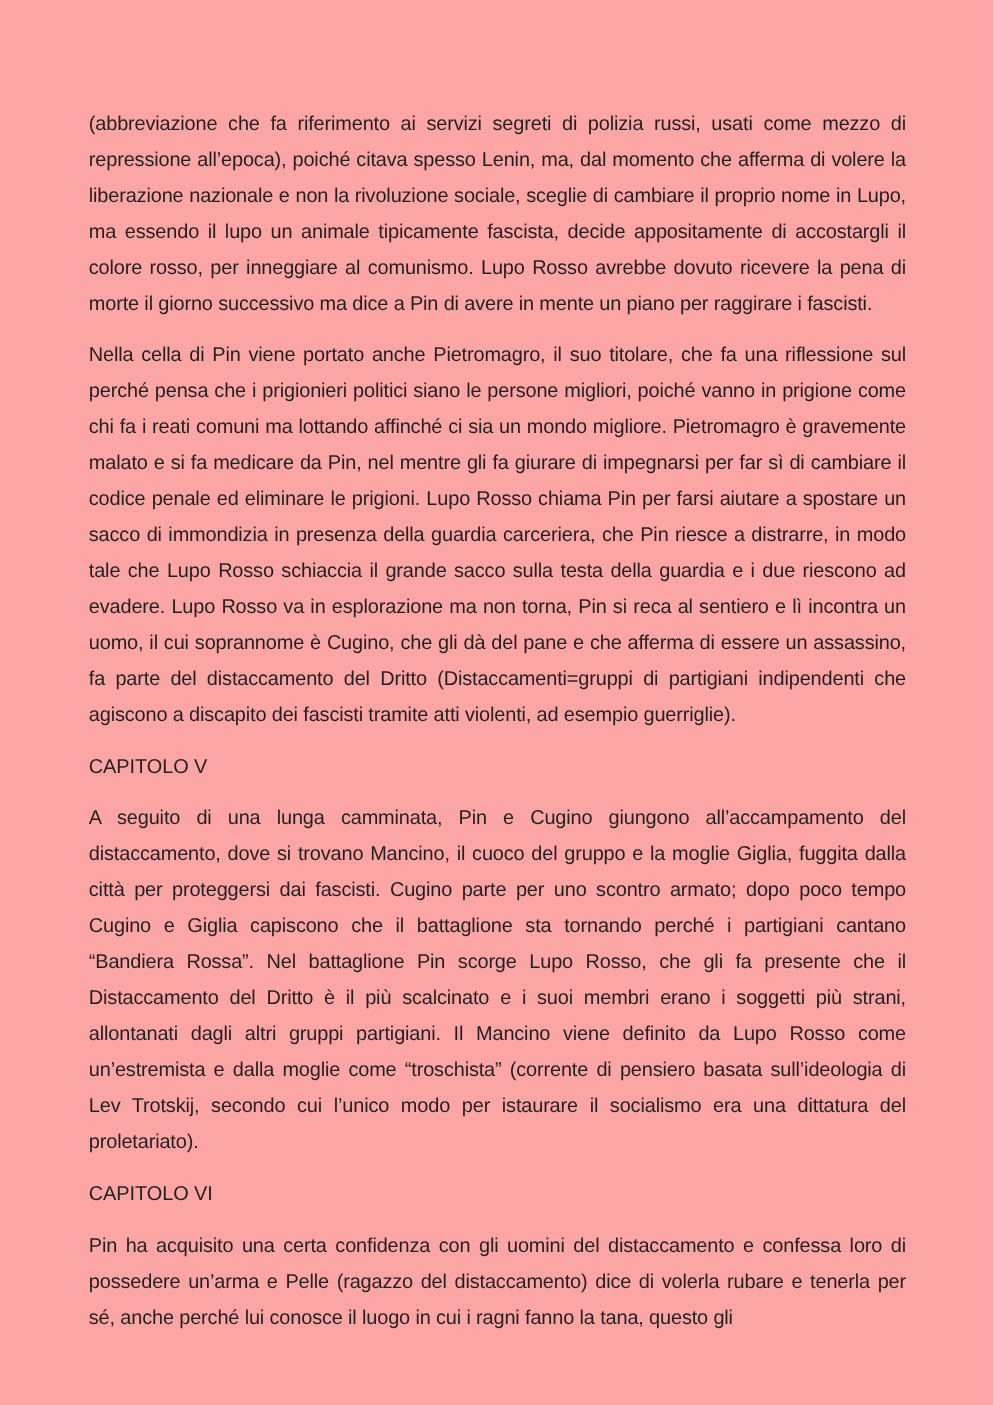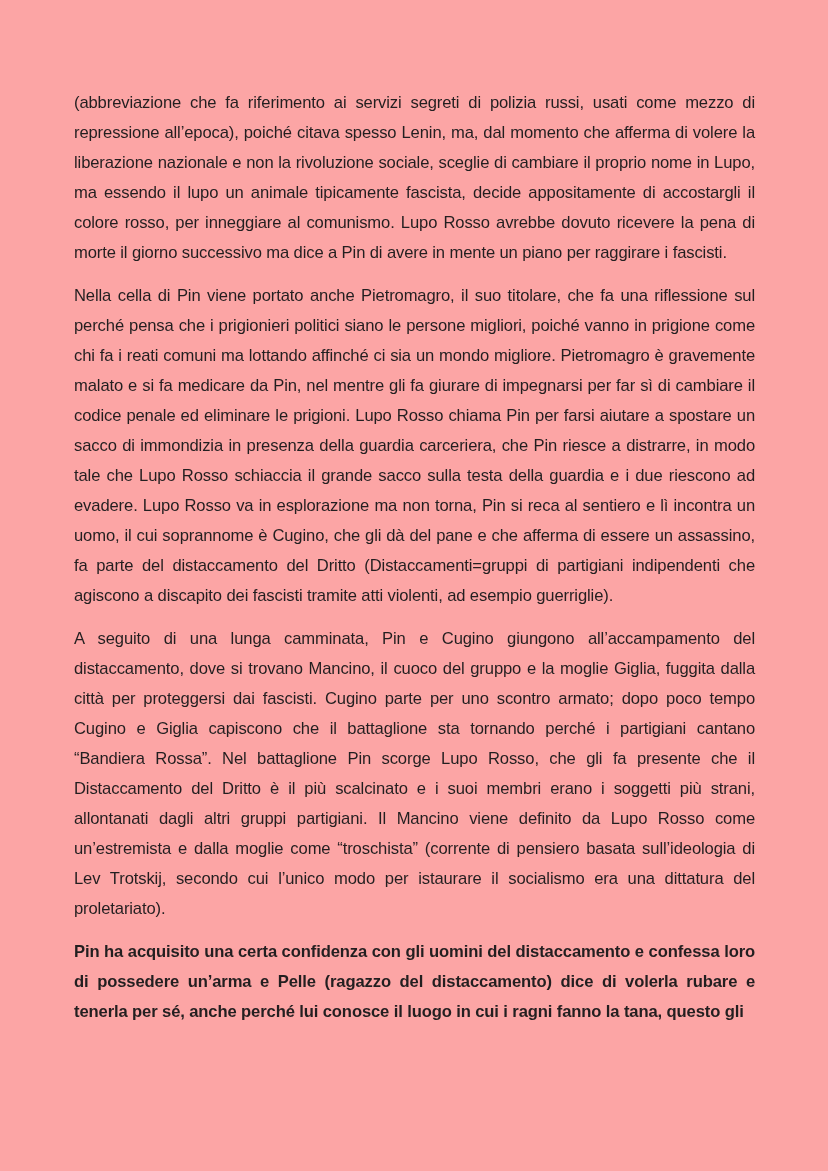--- a/index.html
+++ b/index.html
@@ -62,6 +62,7 @@
 
     <p class="para">Nella cella di Pin viene portato anche Pietromagro, il suo titolare, che fa una riflessione sul perché pensa che i prigionieri politici siano le persone migliori, poiché vanno in prigione come chi fa i reati comuni ma lottando affinché ci sia un mondo migliore. Pietromagro è gravemente malato e si fa medicare da Pin, nel mentre gli fa giurare di impegnarsi per far sì di cambiare il codice penale ed eliminare le prigioni. Lupo Rosso chiama Pin per farsi aiutare a spostare un sacco di immondizia in presenza della guardia carceriera, che Pin riesce a distrarre, in modo tale che Lupo Rosso schiaccia il grande sacco sulla testa della guardia e i due riescono ad evadere. Lupo Rosso va in esplorazione ma non torna, Pin si reca al sentiero e lì incontra un uomo, il cui soprannome è Cugino, che gli dà del pane e che afferma di essere un assassino, fa parte del distaccamento del Dritto (Distaccamenti=gruppi di partigiani indipendenti che agiscono a discapito dei fascisti tramite atti violenti, ad esempio guerriglie).</p>
 
+    <h2 class="heading">CAPITOLO V</h2>
 
     <p class="para">A seguito di una lunga camminata, Pin e Cugino giungono all’accampamento del distaccamento, dove si trovano Mancino, il cuoco del gruppo e la moglie Giglia, fuggita dalla città per proteggersi dai fascisti. Cugino parte per uno scontro armato; dopo poco tempo Cugino e Giglia capiscono che il battaglione sta tornando perché i partigiani cantano “Bandiera Rossa”. Nel battaglione Pin scorge Lupo Rosso, che gli fa presente che il Distaccamento del Dritto è il più scalcinato e i suoi membri erano i soggetti più strani, allontanati dagli altri gruppi partigiani. Il Mancino viene definito da Lupo Rosso come un’estremista e dalla moglie come “troschista” (corrente di pensiero basata sull’ideologia di Lev Trotskij, secondo cui l’unico modo per istaurare il socialismo era una dittatura del proletariato).</p>
 

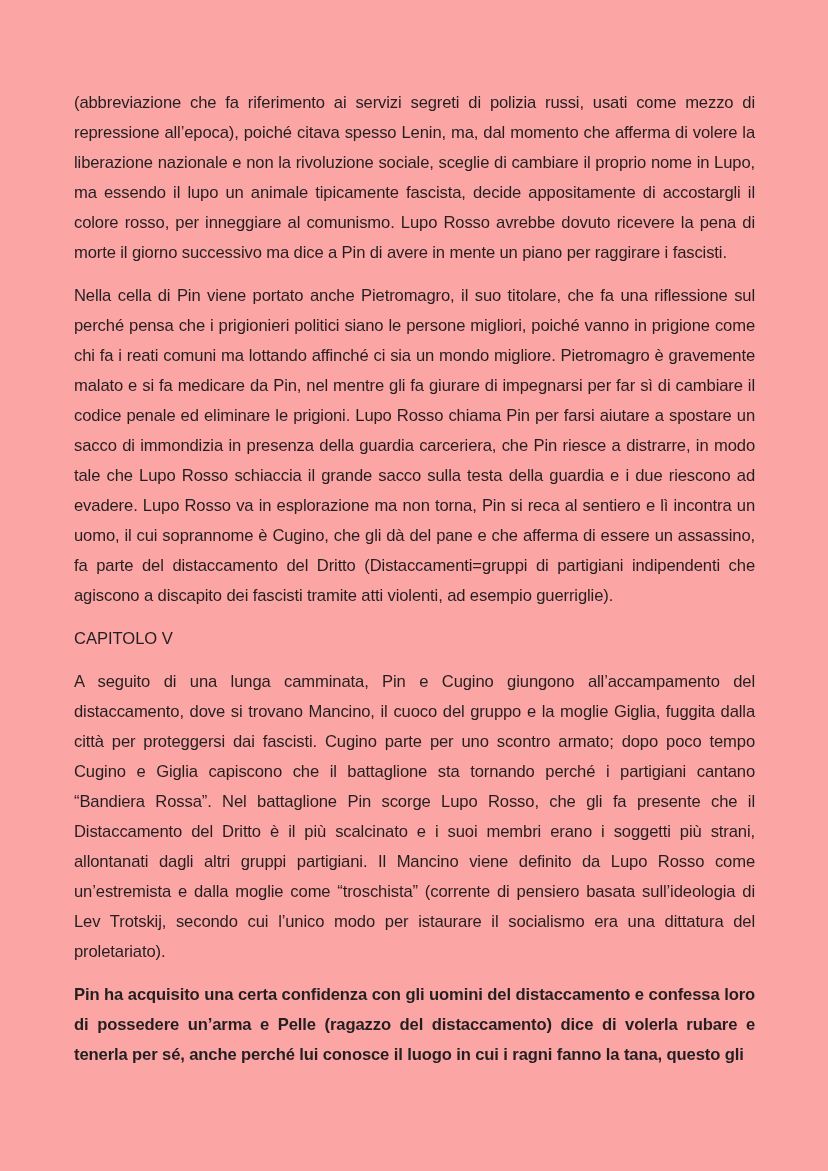--- a/index.html
+++ b/index.html
@@ -66,6 +66,7 @@
 
     <p class="para">A seguito di una lunga camminata, Pin e Cugino giungono all’accampamento del distaccamento, dove si trovano Mancino, il cuoco del gruppo e la moglie Giglia, fuggita dalla città per proteggersi dai fascisti. Cugino parte per uno scontro armato; dopo poco tempo Cugino e Giglia capiscono che il battaglione sta tornando perché i partigiani cantano “Bandiera Rossa”. Nel battaglione Pin scorge Lupo Rosso, che gli fa presente che il Distaccamento del Dritto è il più scalcinato e i suoi membri erano i soggetti più strani, allontanati dagli altri gruppi partigiani. Il Mancino viene definito da Lupo Rosso come un’estremista e dalla moglie come “troschista” (corrente di pensiero basata sull’ideologia di Lev Trotskij, secondo cui l’unico modo per istaurare il socialismo era una dittatura del proletariato).</p>
 
+    <h2 class="heading">CAPITOLO VI</h2>
 
     <p class="para">Pin ha acquisito una certa confidenza con gli uomini del distaccamento e confessa loro di possedere un’arma e Pelle (ragazzo del distaccamento) dice di volerla rubare e tenerla per sé, anche perché lui conosce il luogo in cui i ragni fanno la tana, questo gli</p>
 

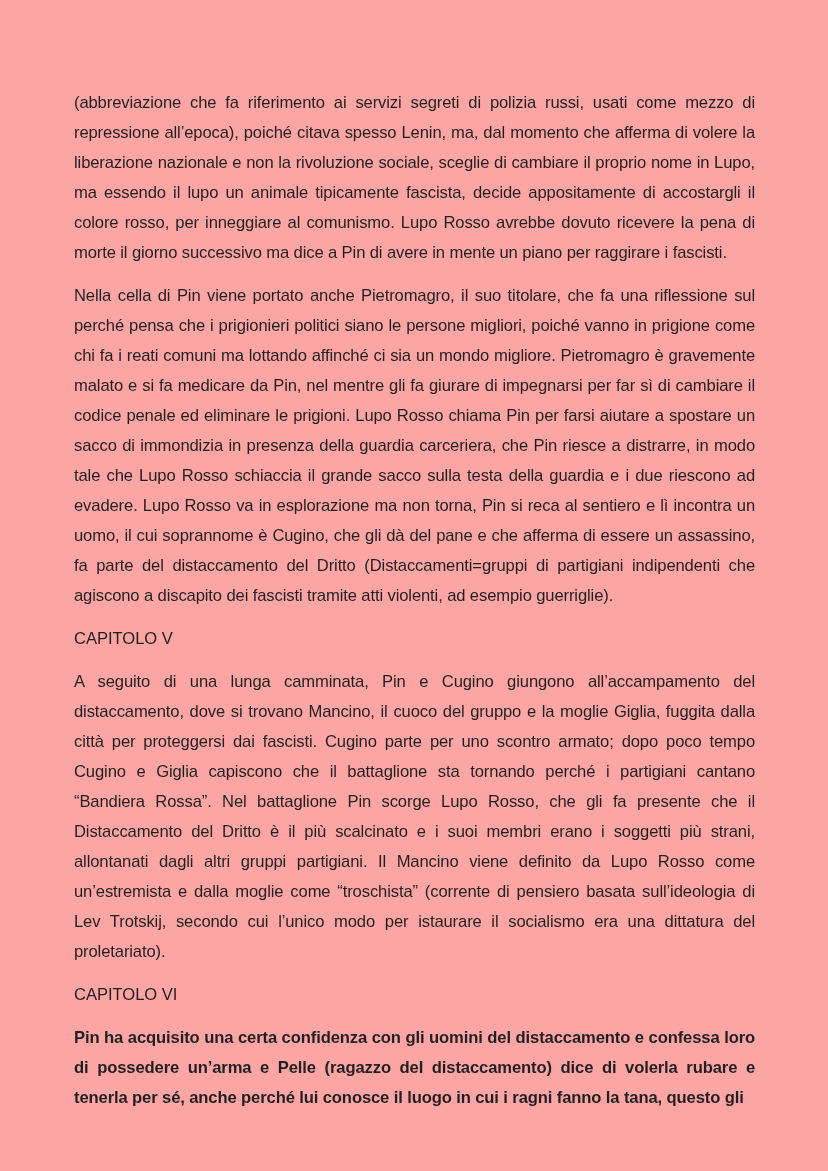--- a/index.html
+++ b/index.html
@@ -40,7 +40,6 @@
   }
   .para:last-child {
     margin-bottom: 0;
-    font-weight: bold;
   }
   .heading {
     margin: 0 0 13px 0;

